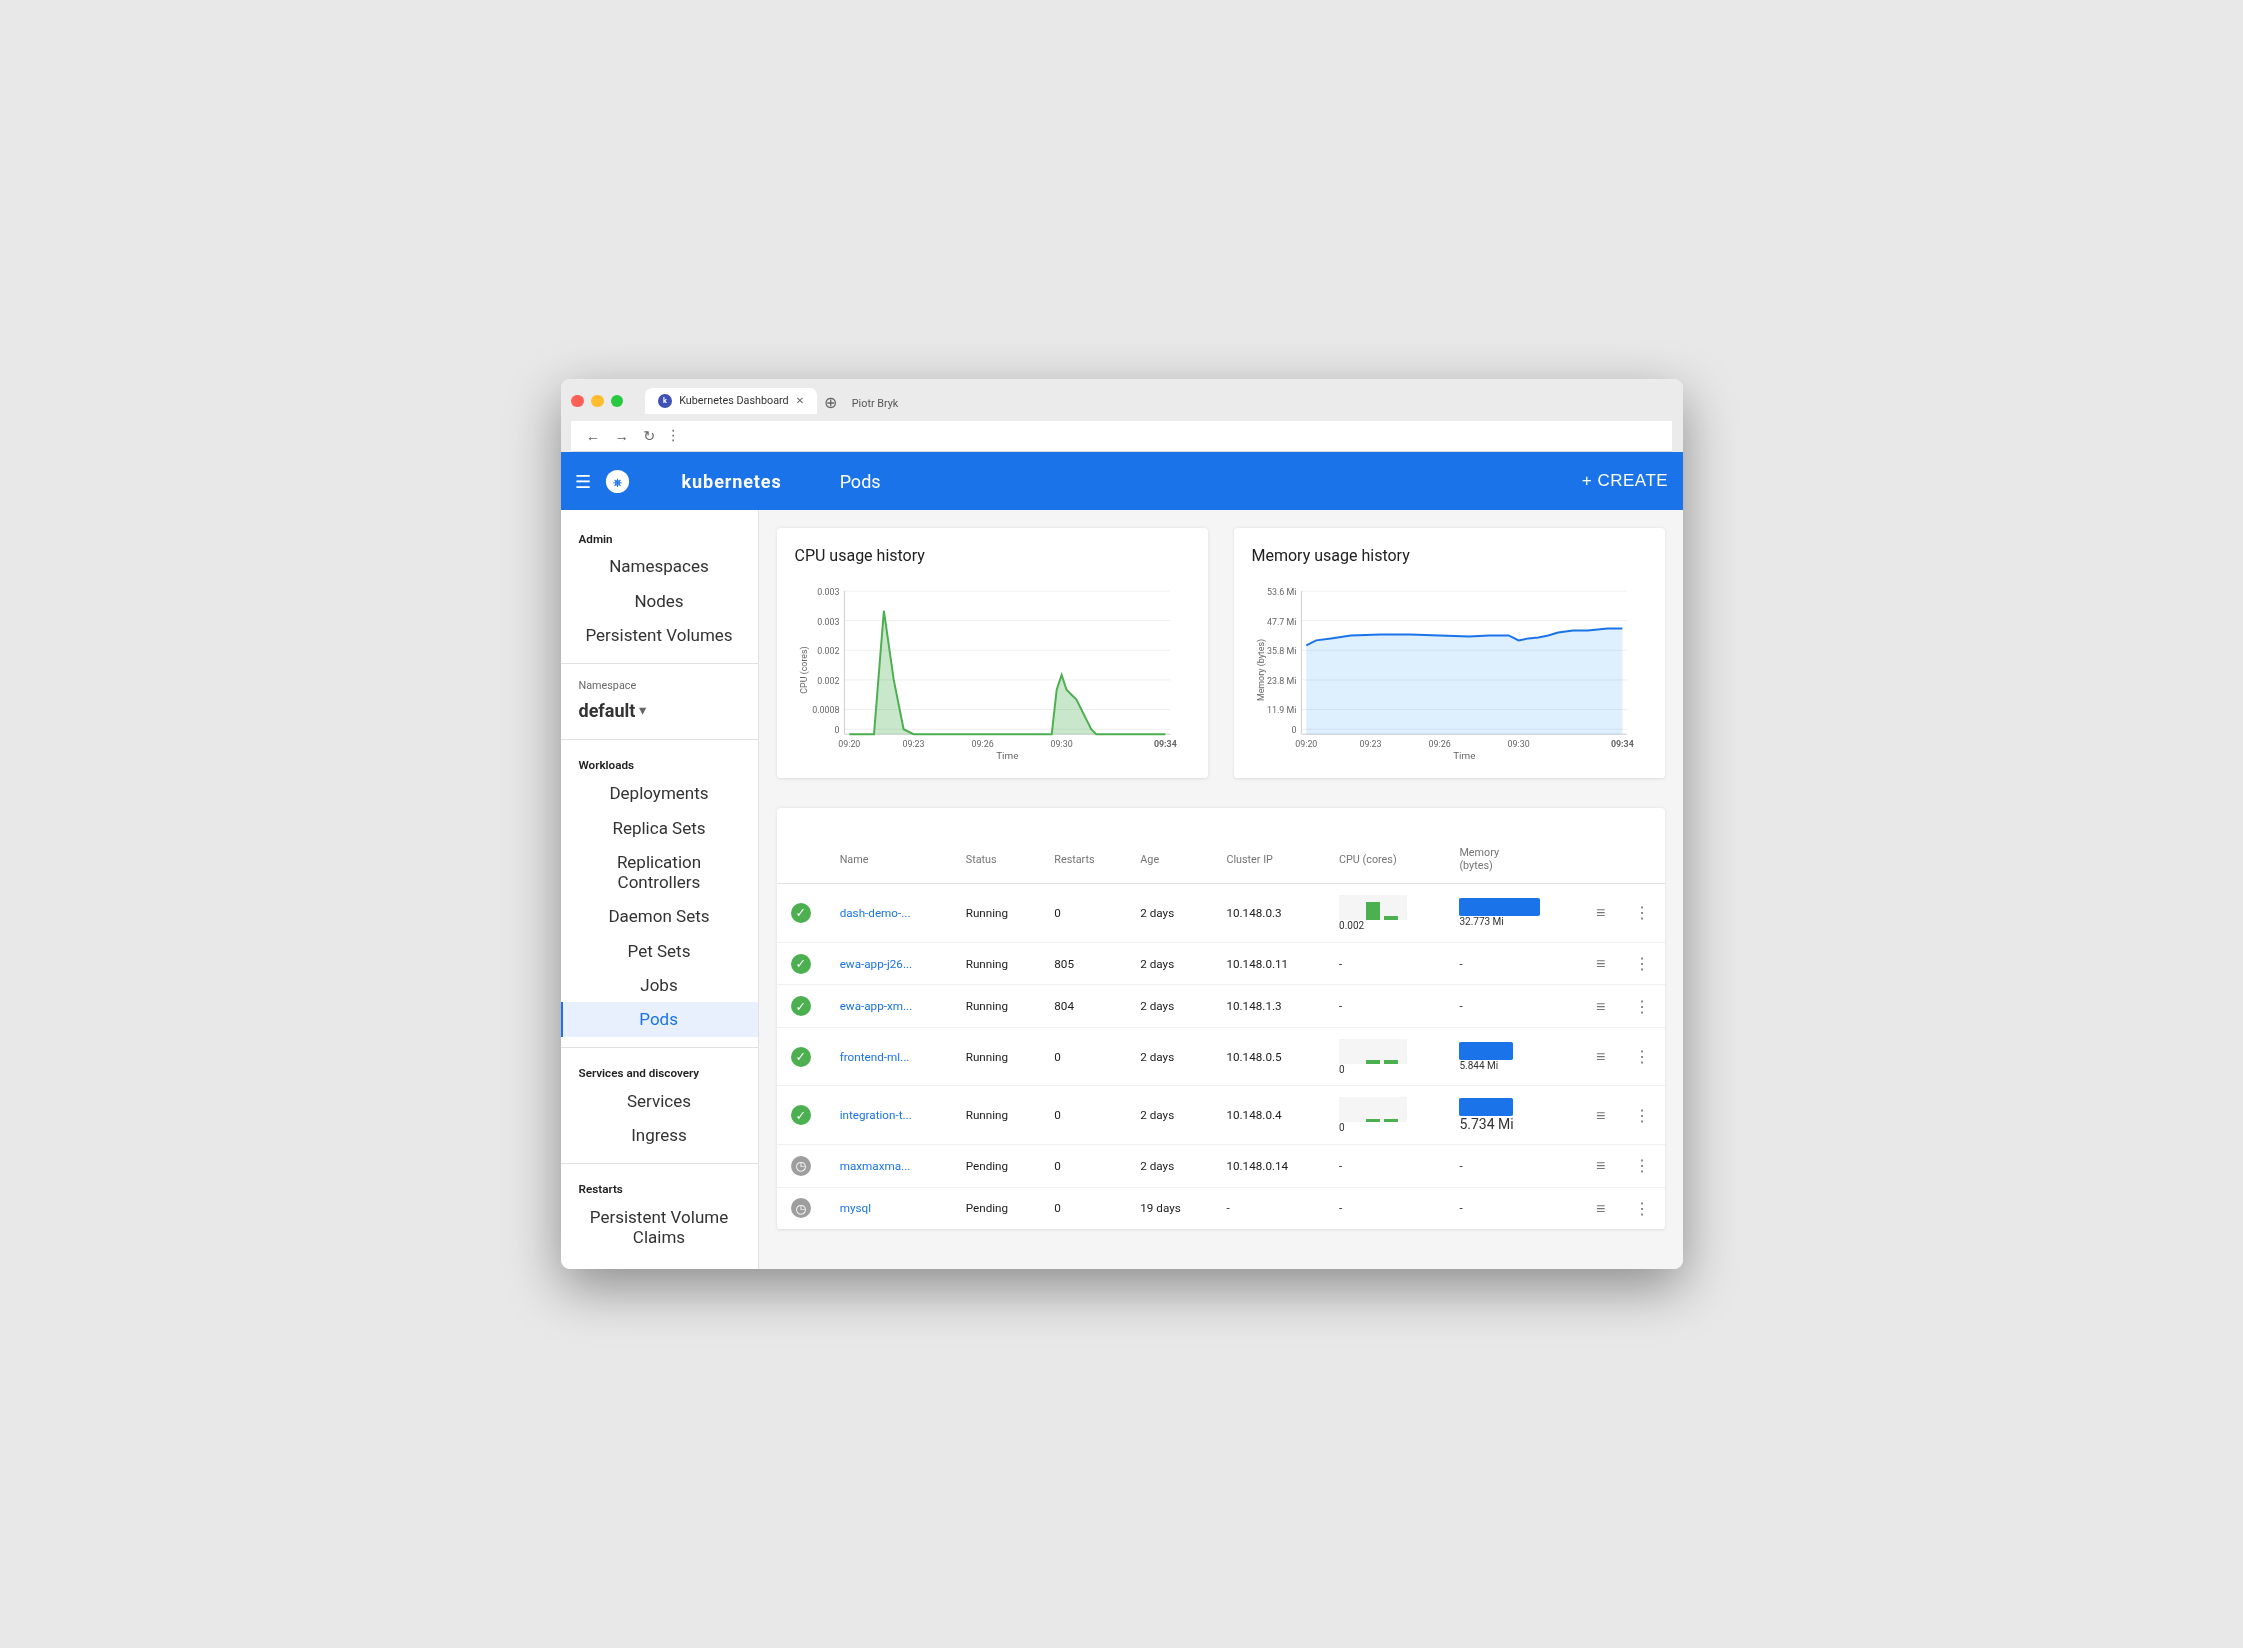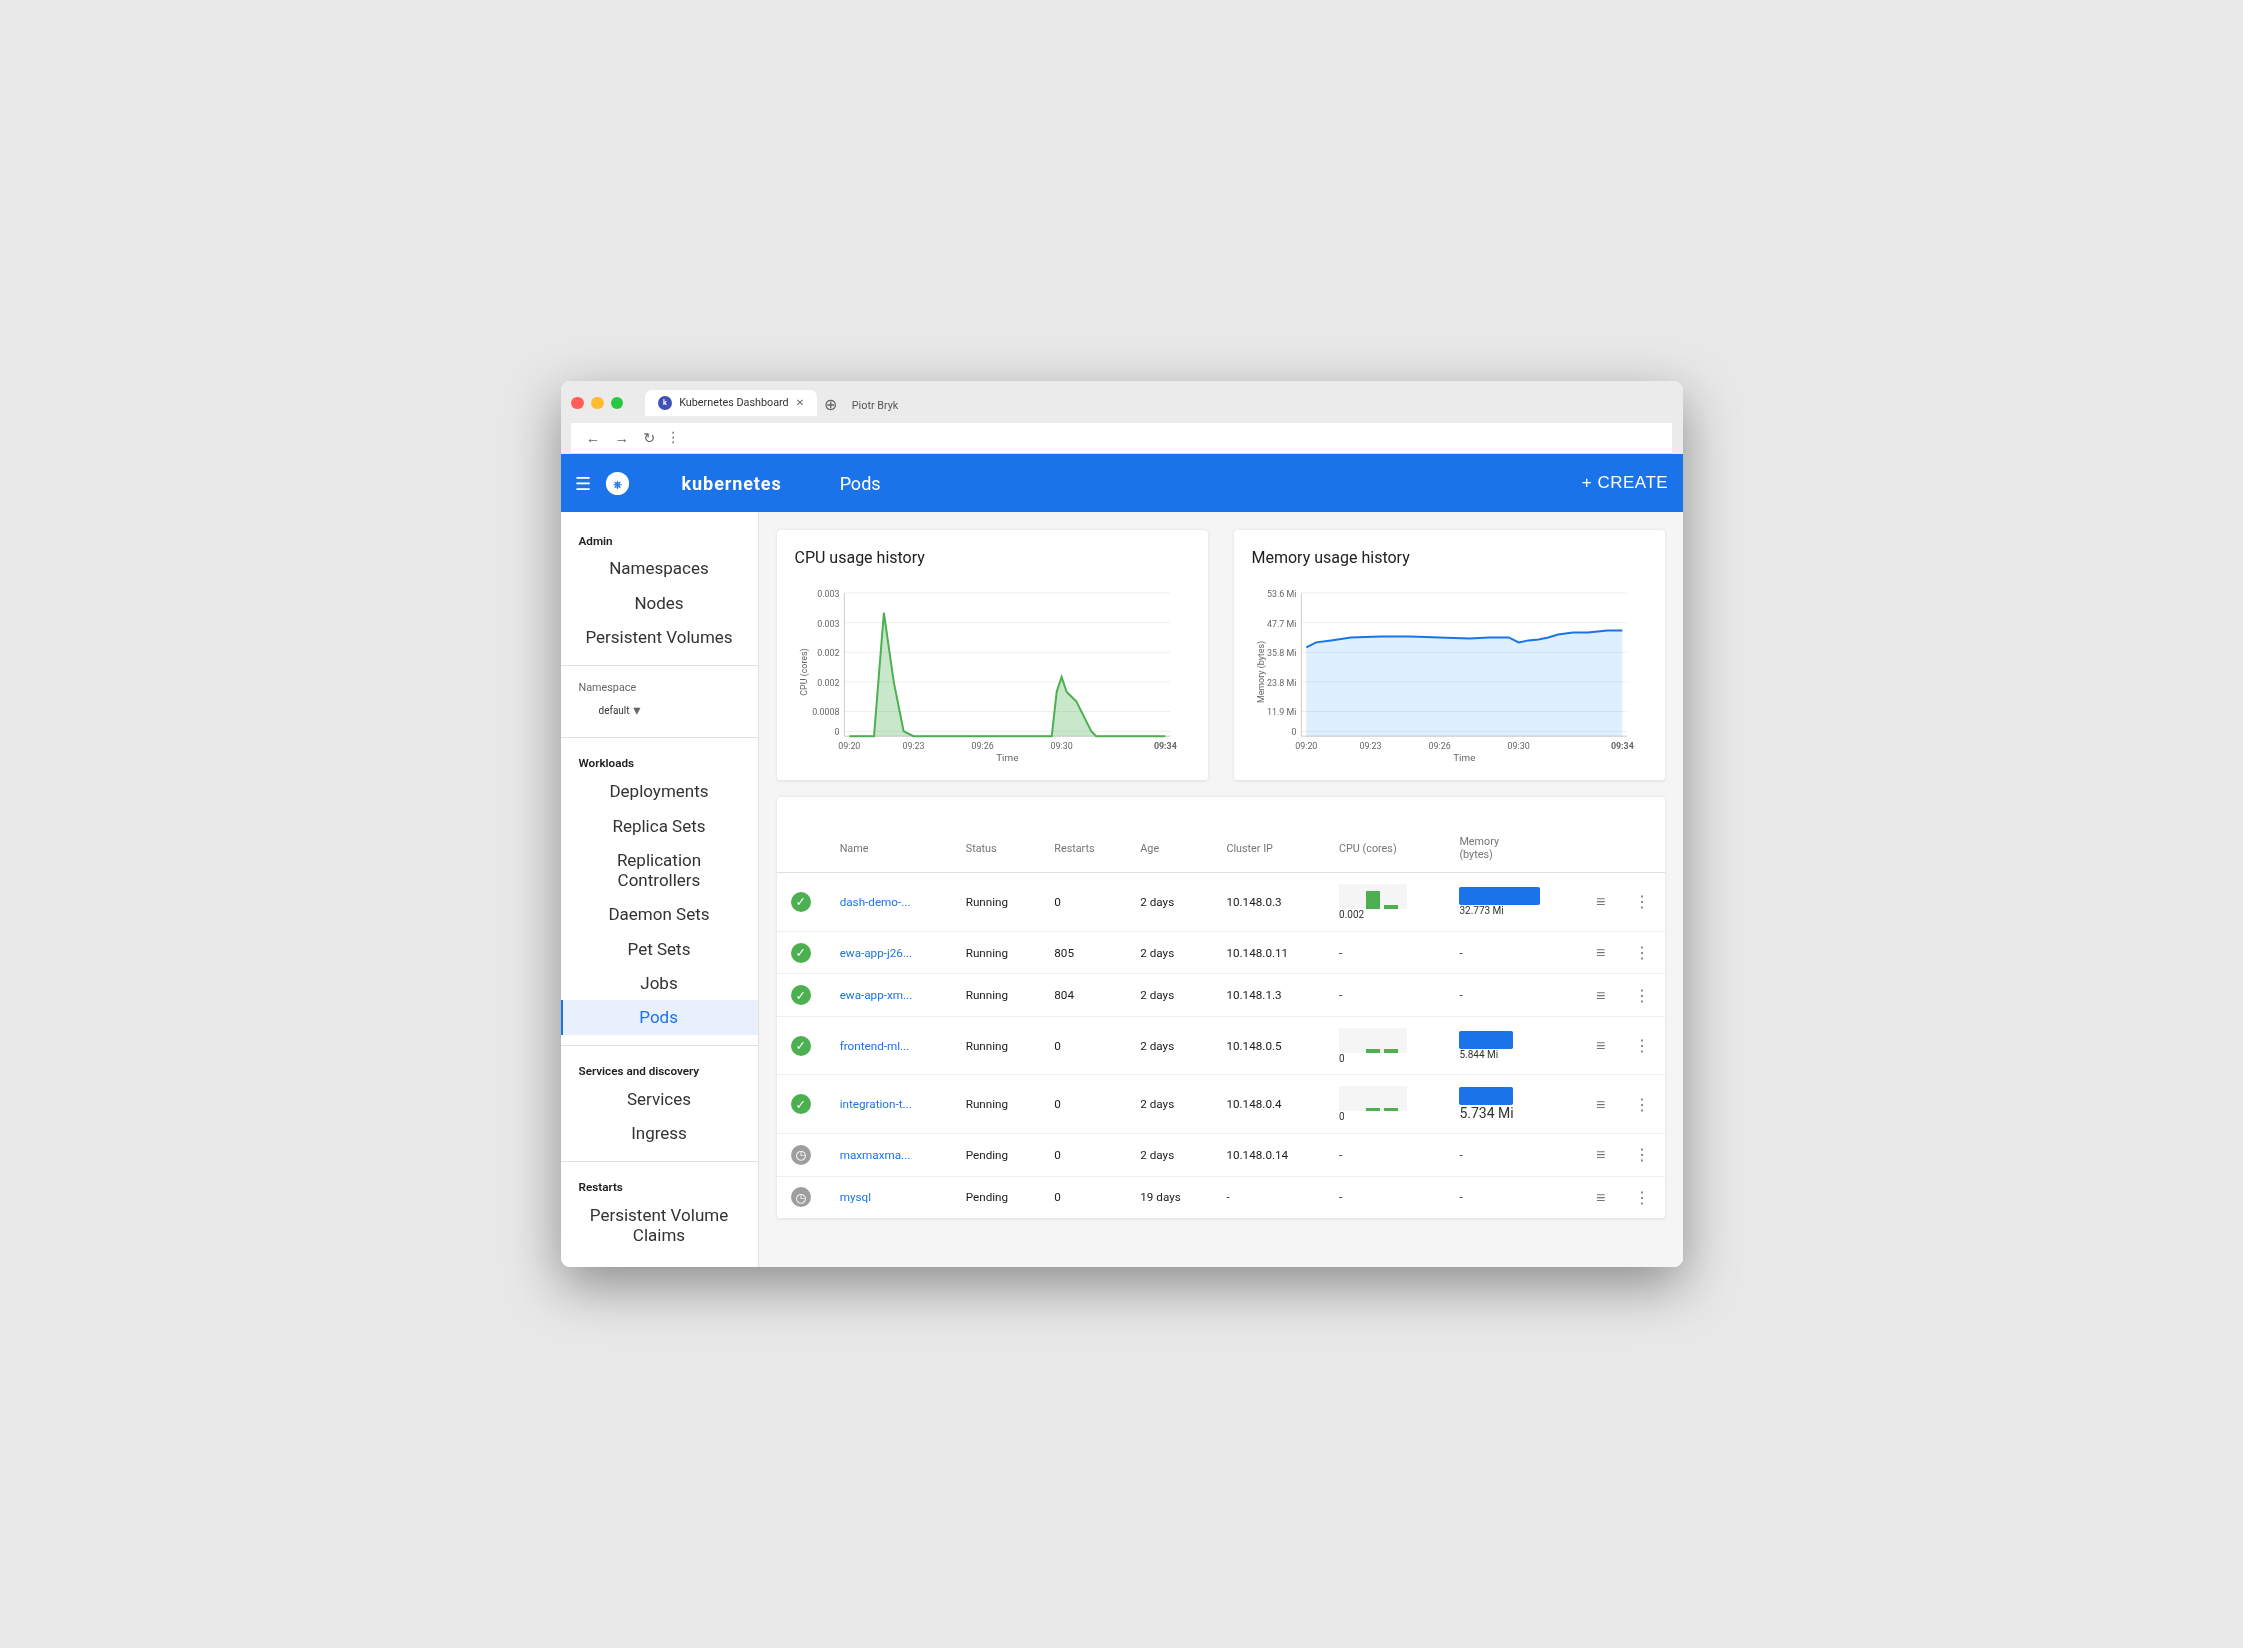--- a/index.html
+++ b/index.html
@@ -245,7 +245,7 @@
       display: grid;
       grid-template-columns: 1fr 1fr;
       gap: 26px;
-      margin-bottom: 17px;
+      margin-bottom: 30px;
     }
     .chart-card {
       background: white;

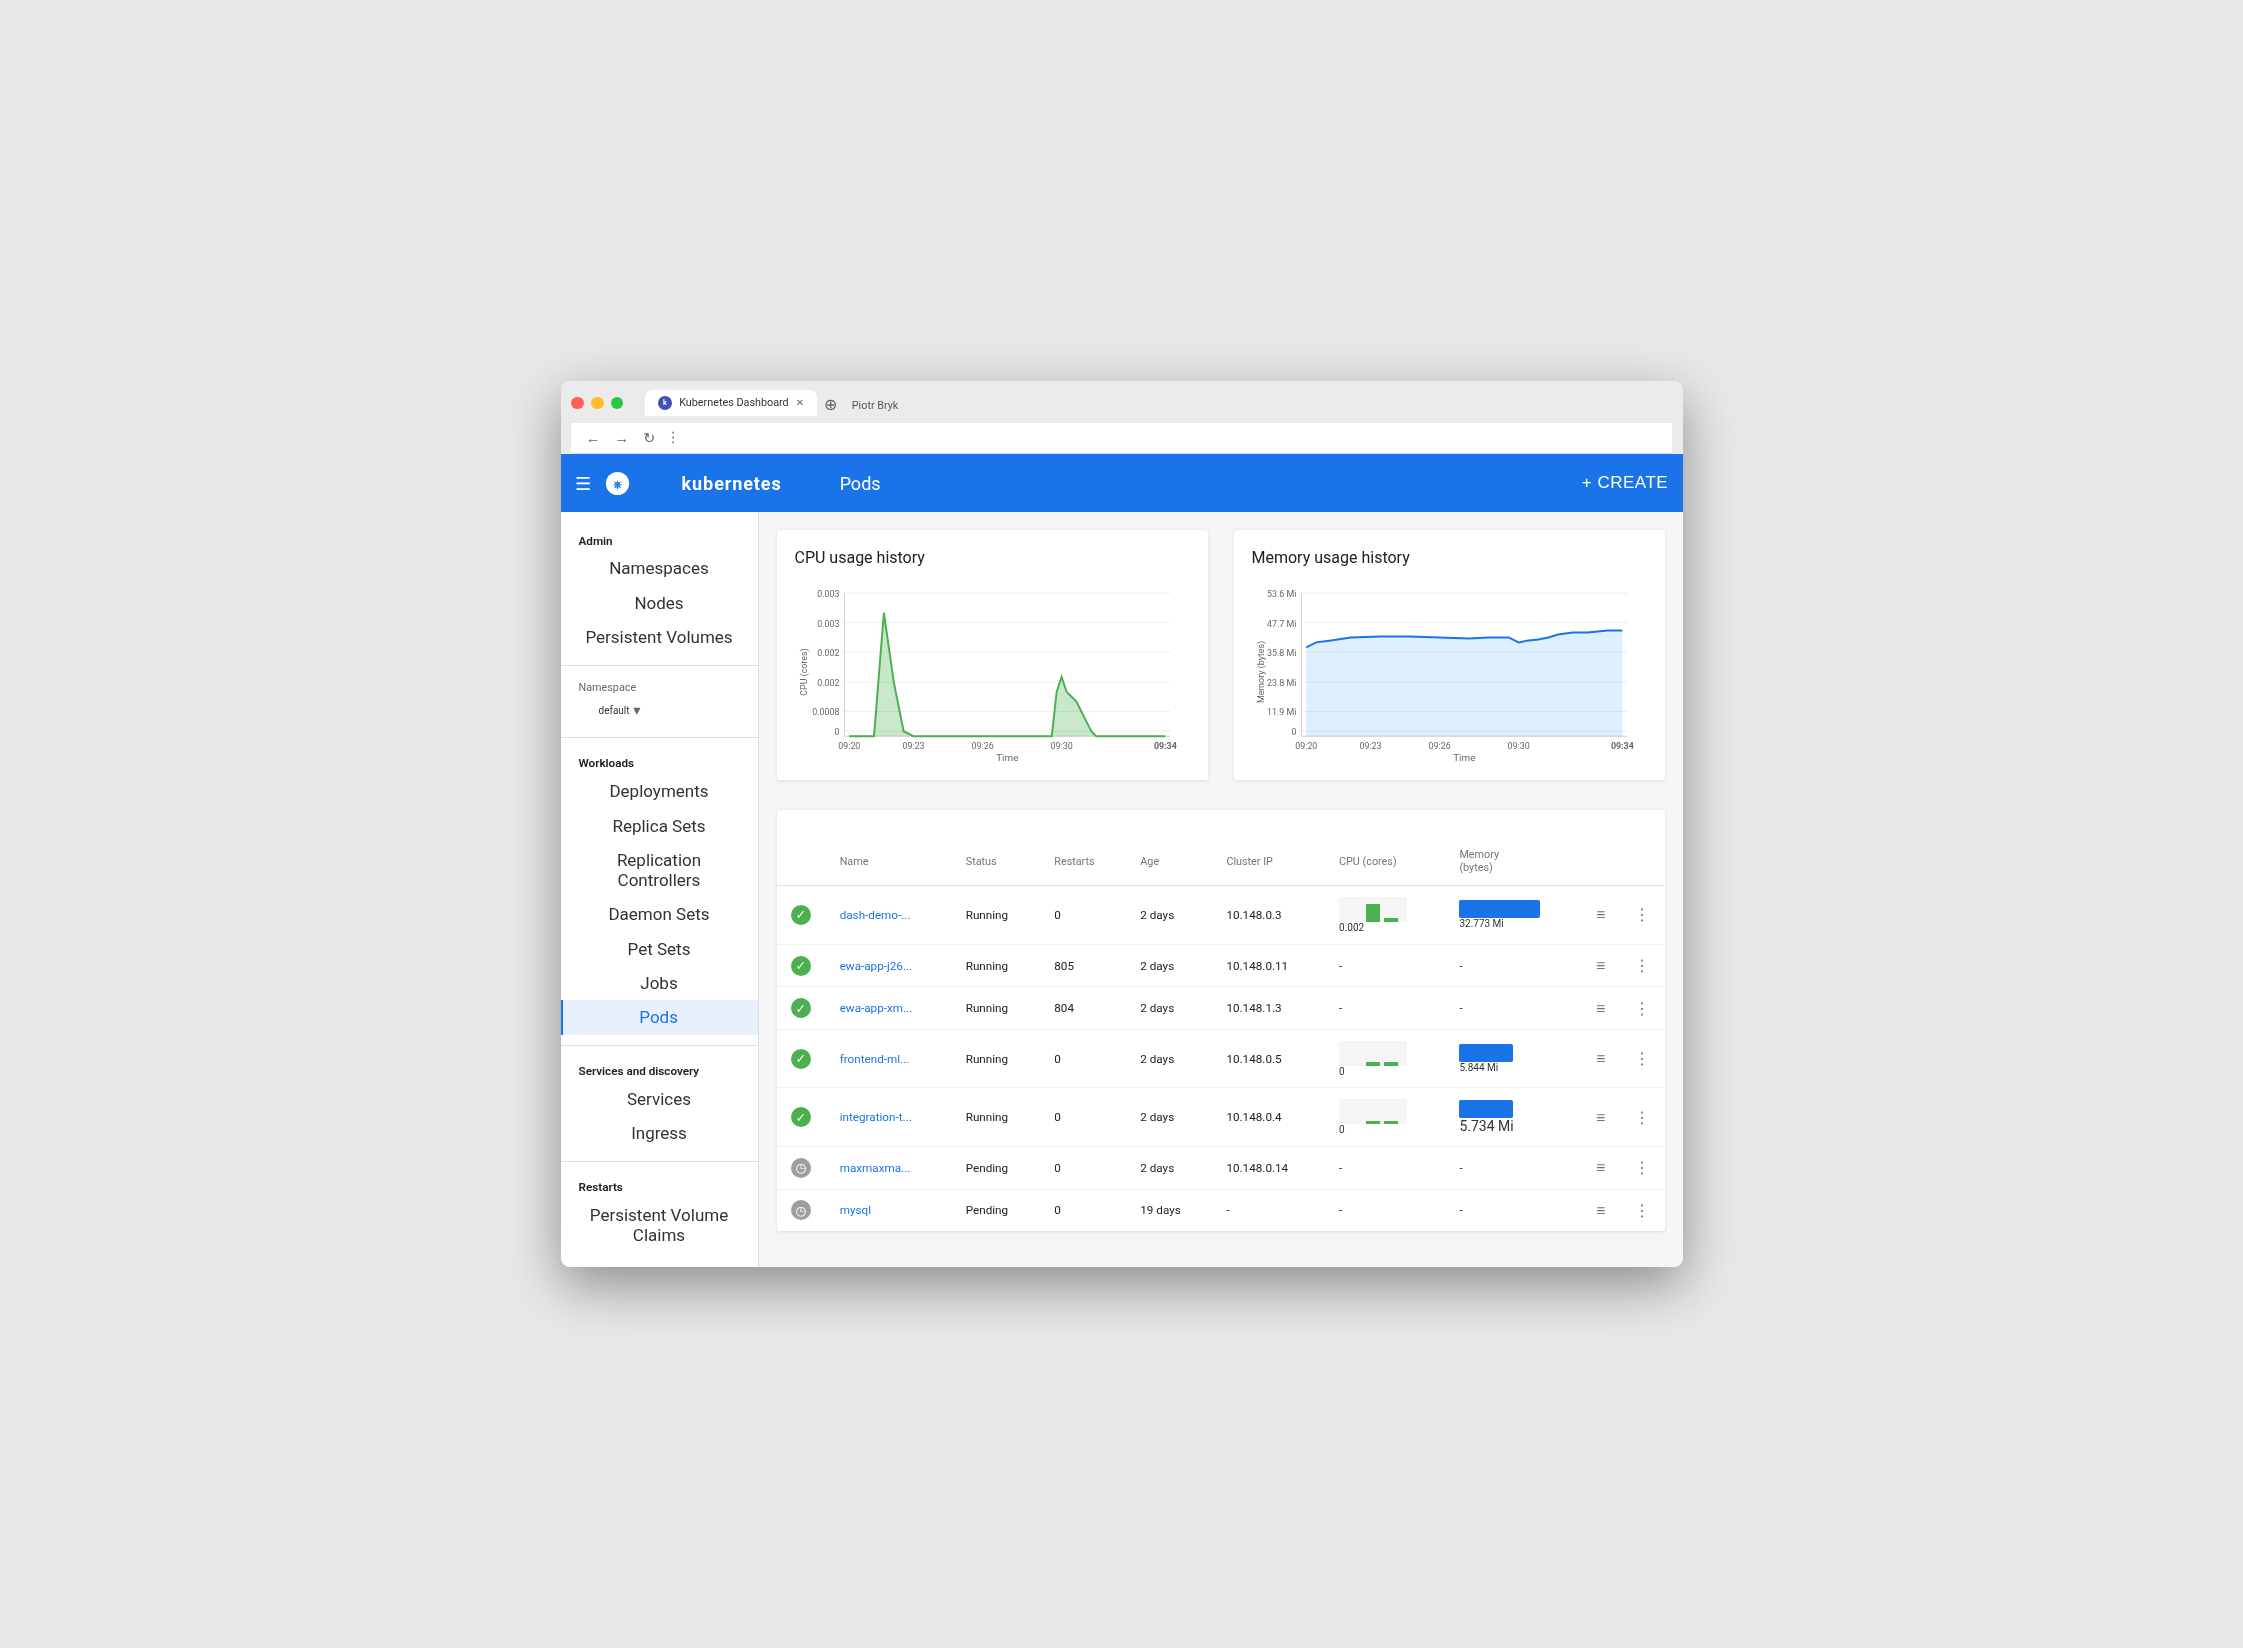--- a/index.html
+++ b/index.html
@@ -217,10 +217,9 @@
       padding: 3.6px 18px 1.8px;
     }
     .namespace-value {
-      font-size: 10px;
-      font-weight: 400;
+      font-size: 18px;
+      font-weight: 700;
       color: #333;
-      margin-left: 20px;
     }
     .dropdown-arrow {
       color: #666;

